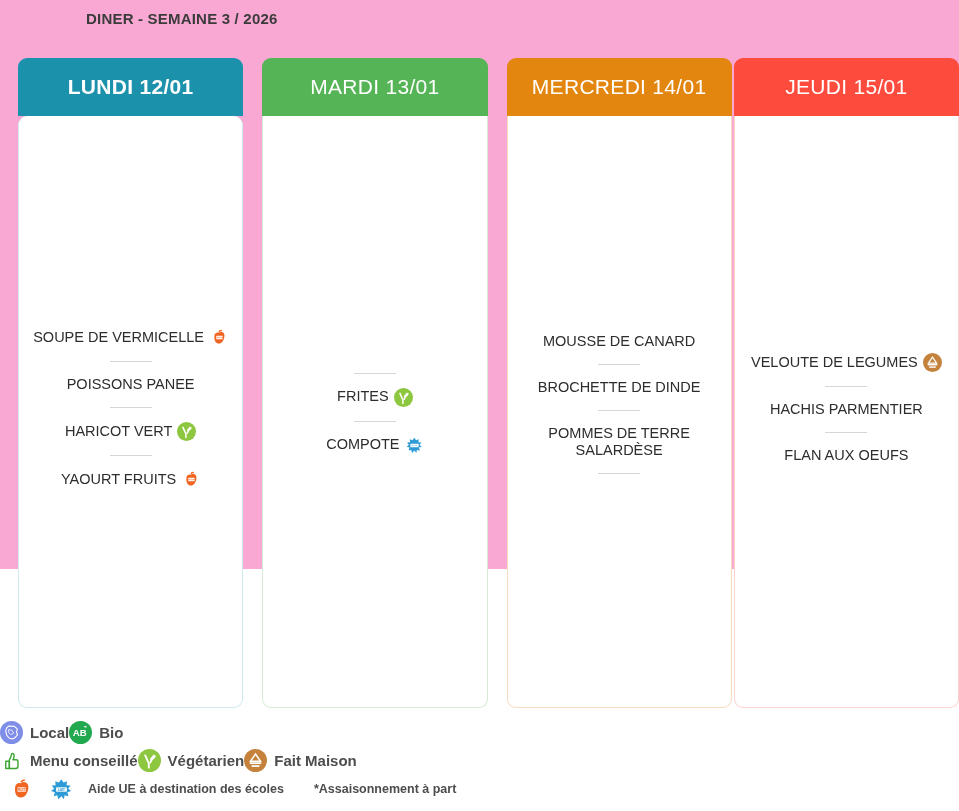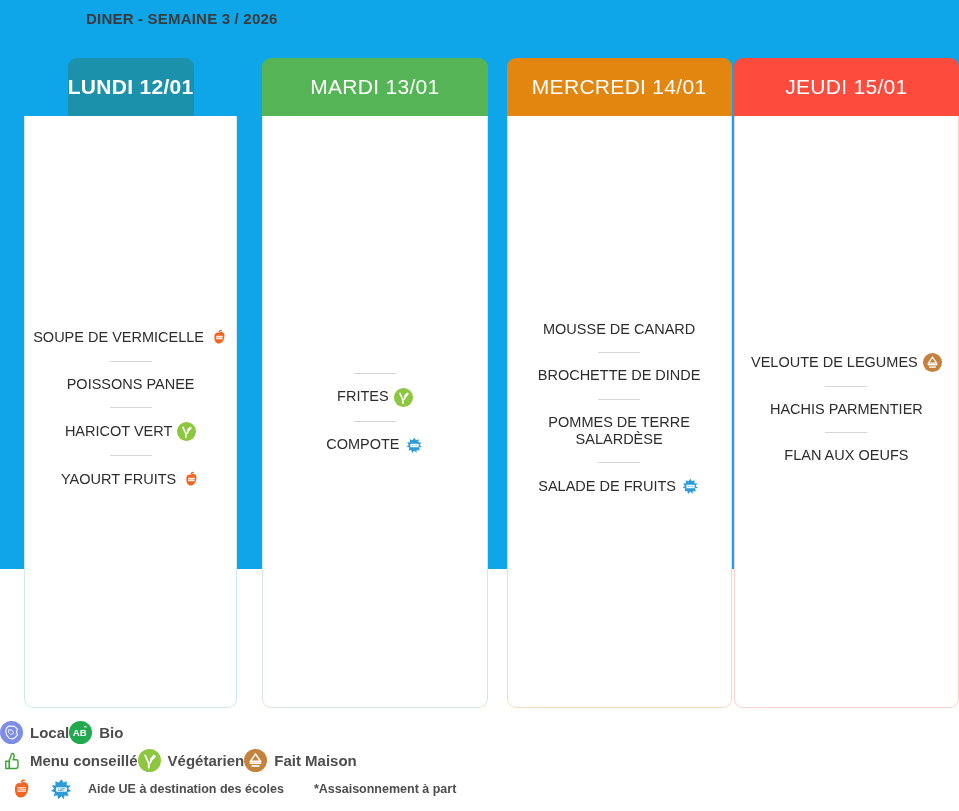--- a/index.html
+++ b/index.html
@@ -13,7 +13,7 @@
   #page {
     position: relative;
     width: 959px; height: 569px;
-    background: #0ea5e9;
+    background: #f9a8d4;
   }
 
   

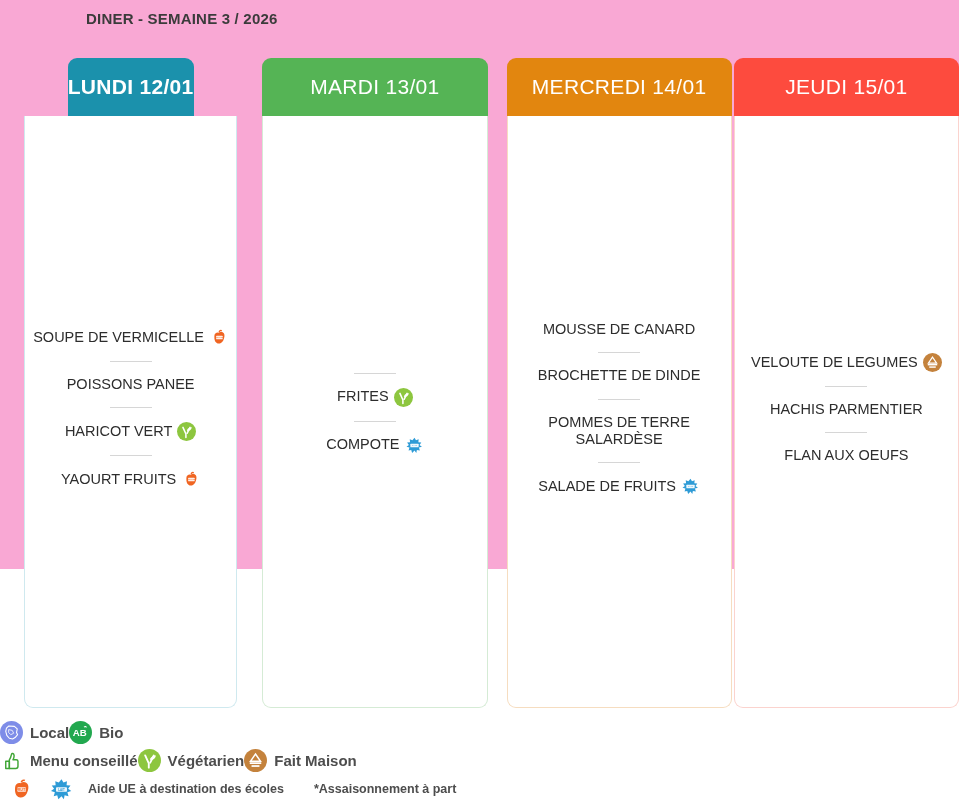--- a/index.html
+++ b/index.html
@@ -42,7 +42,7 @@
     display: flex;
     flex-direction: column;
   }
-  .day-col.c0 { margin-left: 18px; align-items: center; }
+  .day-col.c0 { margin-left: 18px; }
   .day-col.c1 { margin-left: 19px; }
   .day-col.c2 { margin-left: 19px; }
   .day-col.c3 { margin-left: 2px; justify-content: flex-end; }

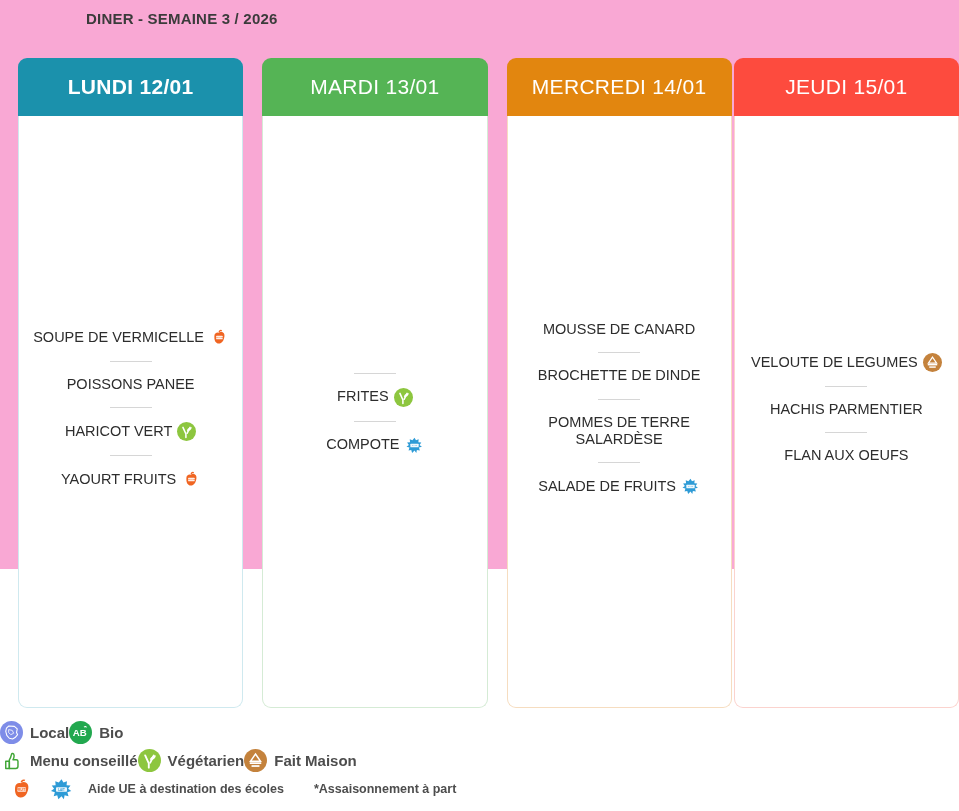--- a/index.html
+++ b/index.html
@@ -139,7 +139,7 @@
   <div id="grid">
       <div class="day-col c0">
         <div class="day-header bold" style="background: rgb(27, 145, 172);">LUNDI 12/01</div>
-        <div class="day-body" style="border-color: rgb(207, 233, 239);">
+        <div class="day-body" style="border-color: rgb(207, 233, 239); border-radius: 9px;">
           <div class="dishes">
             <div class="dish-group">
               <div class="dish-line">

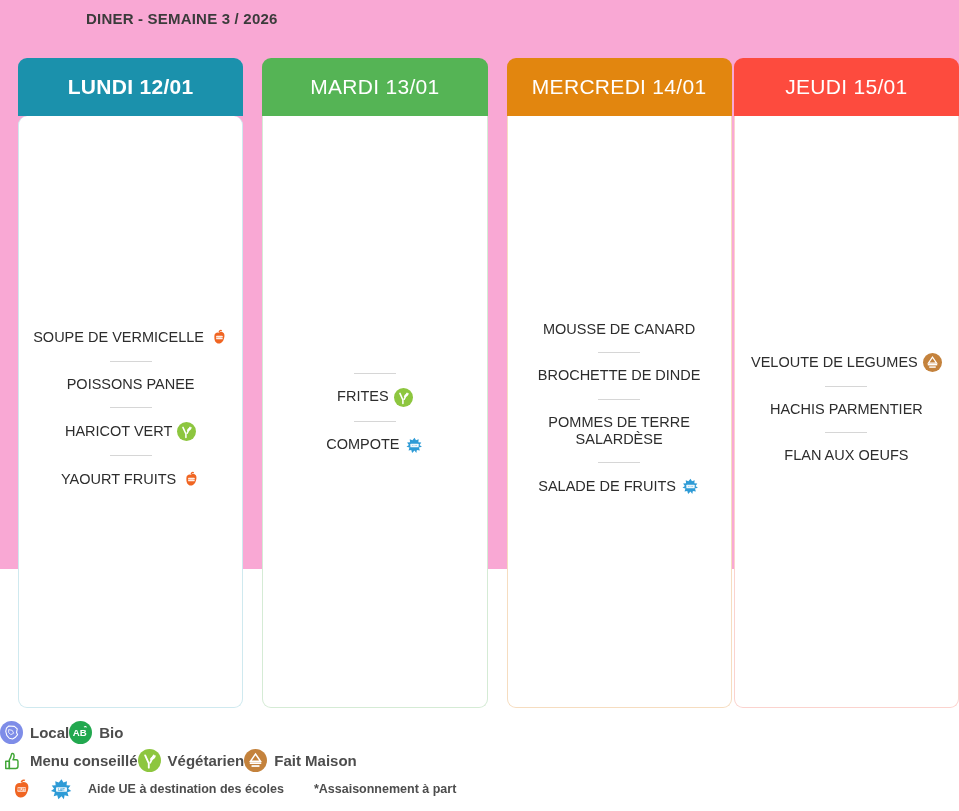--- a/index.html
+++ b/index.html
@@ -248,18 +248,6 @@
               </div>
             </div>
             <div class="sep"></div>
-            <div class="dish-group">
-              <div class="dish-line">
-                <span class="dish-text">SALADE DE FRUITS</span>
-                <span class="raw-ico" style="width: 19px; height: 19px;">
-                  <svg viewBox="0 0 32 32">
-                    <path d="M16 3 L18.5 7 L23 5.5 L22.5 10.5 L27.5 11 L24.5 15 L28.5 18 L23.5 19.5 L25 24.5 L20 23.5 L19 28.5 L16 24.5 L12 28.5 L10.5 23.5 L6 24.5 L7.5 19.5 L2.5 18 L6.5 15 L3.5 11 L8.5 10.5 L8 5.5 L12.5 7 Z" fill="#2E9BD6"></path>
-                    <rect x="9" y="13" width="14" height="6" rx="1" fill="#fff" opacity="0.92"></rect>
-                    <text x="16" y="17.4" font-family="Liberation Sans, sans-serif" font-size="3.8" fill="#2E9BD6" text-anchor="middle">LAIT</text>
-                  </svg>
-                </span>
-              </div>
-            </div>
           </div>
         </div>
       </div>

